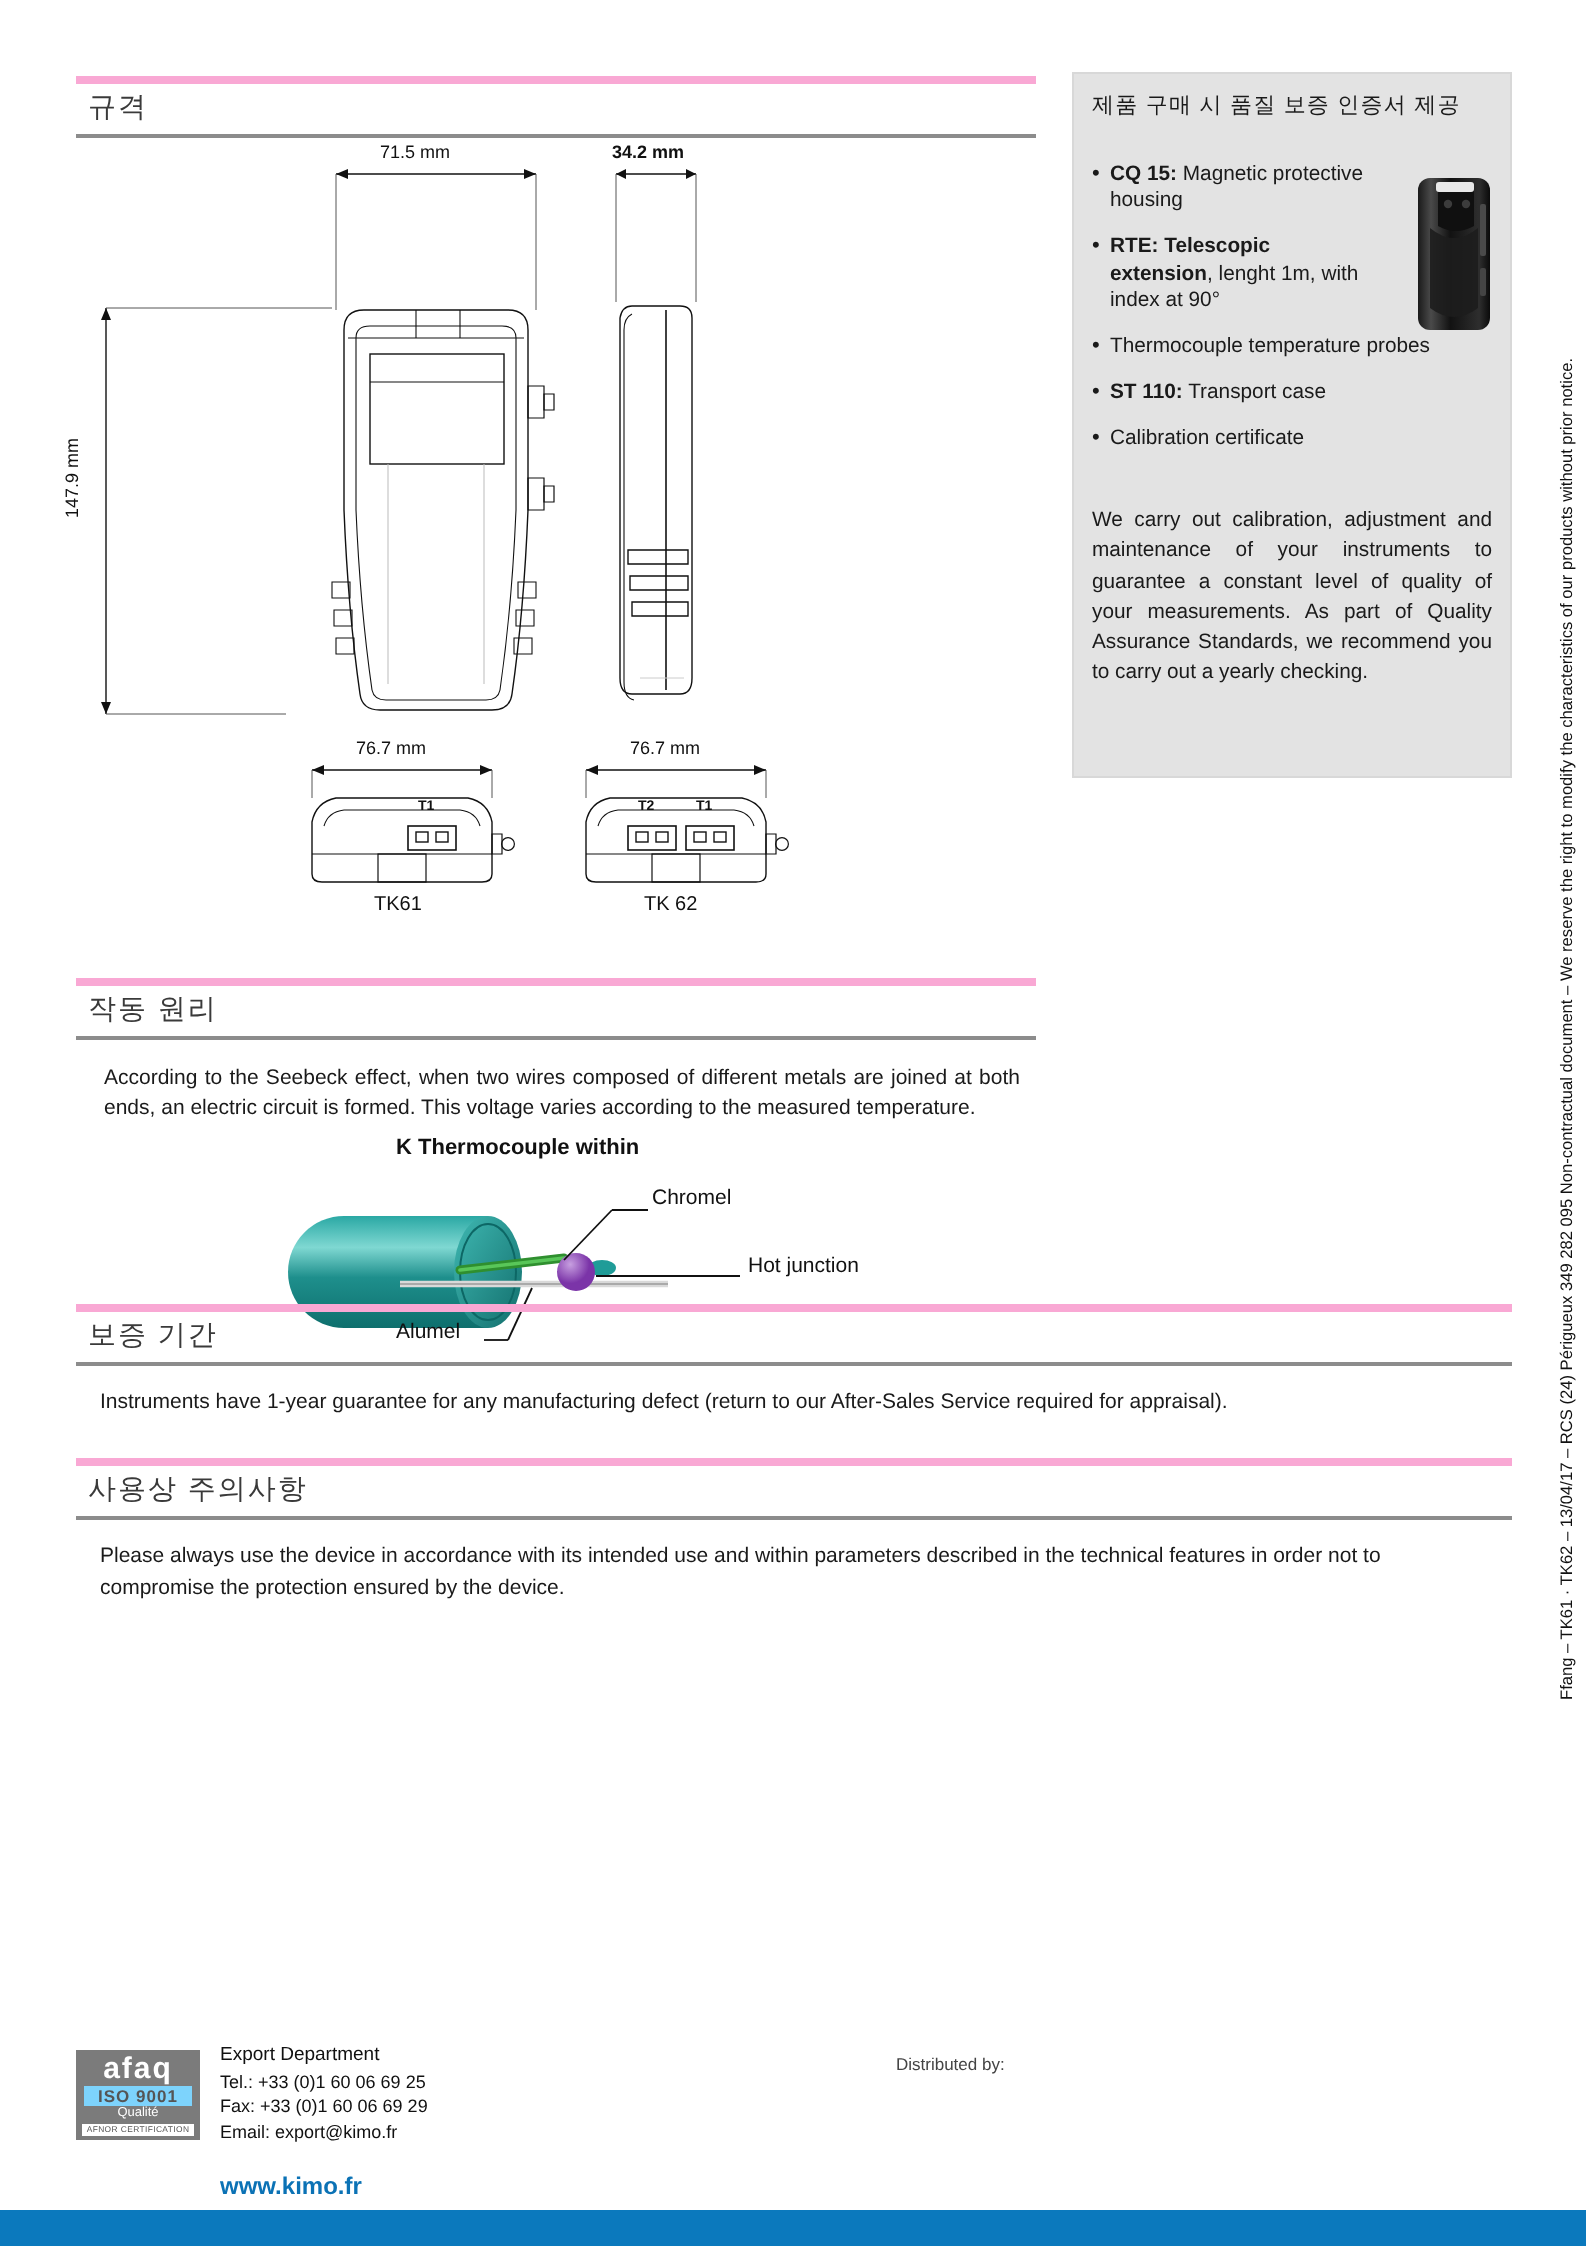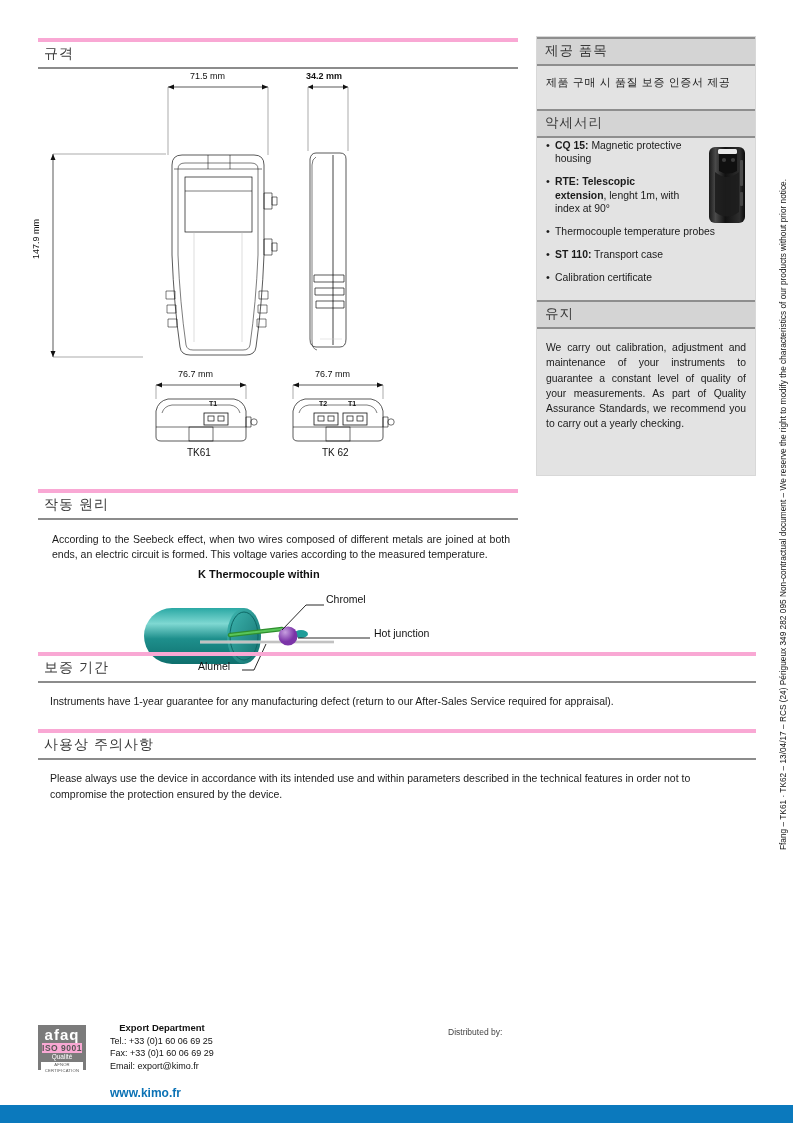--- a/index.html
+++ b/index.html
@@ -314,7 +314,6 @@
 
 <div id="right-col">
 
-  <div class="p-head first">제공 품목</div>
   <div class="p-body korean">제품 구매 시 품질 보증 인증서 제공</div>
 
   <div class="p-head">악세서리</div>

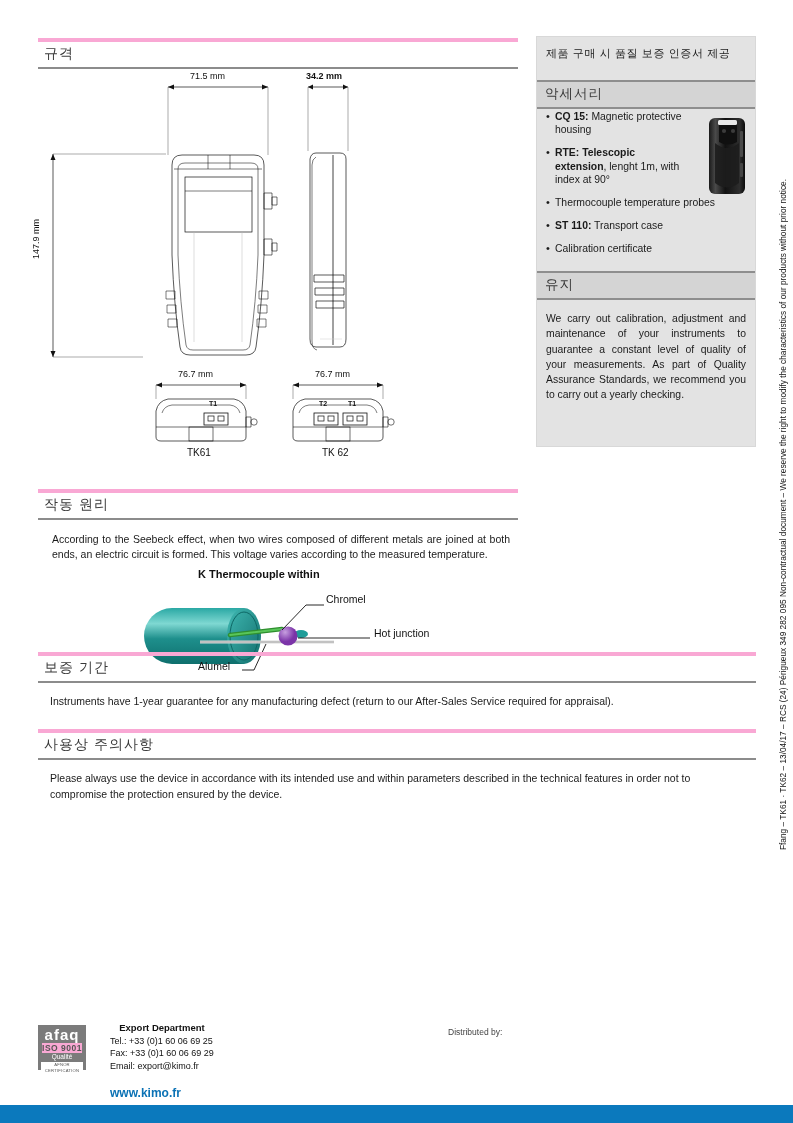--- a/index.html
+++ b/index.html
@@ -316,7 +316,6 @@
 
   <div class="p-body korean">제품 구매 시 품질 보증 인증서 제공</div>
 
-  <div class="p-head">악세서리</div>
   <div class="p-body" style="position:relative; padding-top:1px; padding-bottom:14px;">
 
     <svg id="acc-img" viewBox="0 0 40 78">

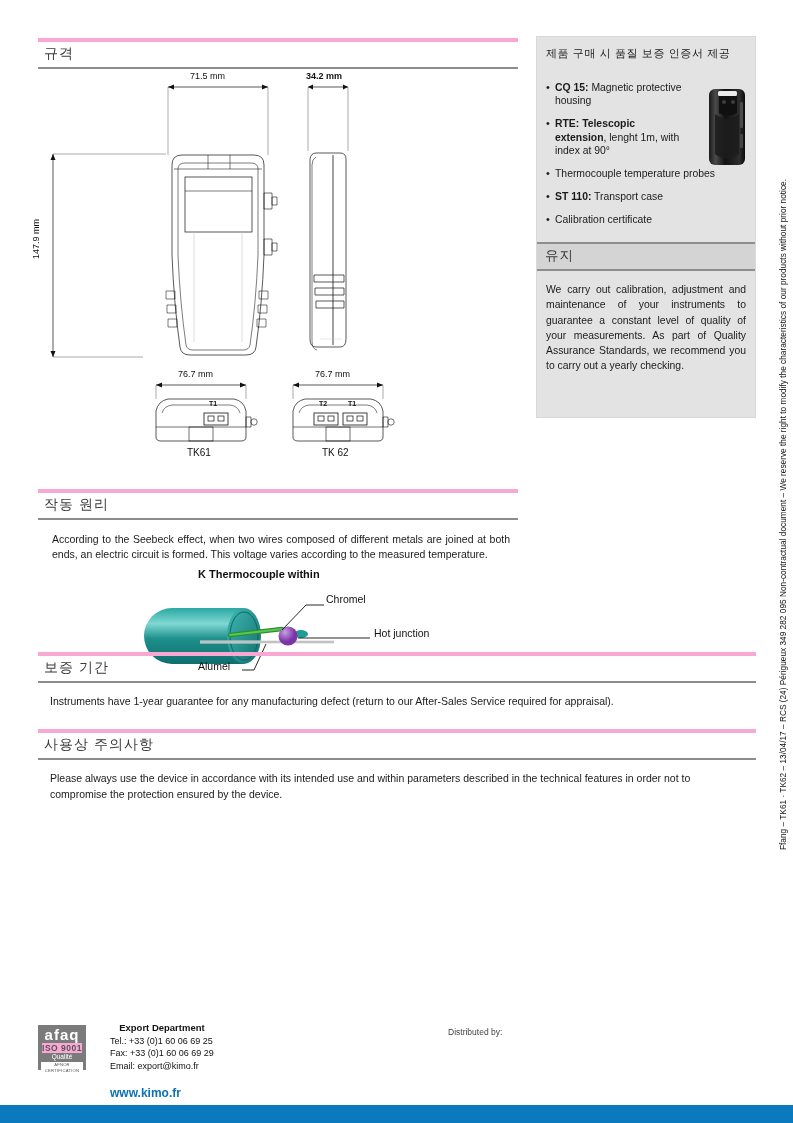--- a/index.html
+++ b/index.html
@@ -357,7 +357,6 @@
     </ul>
   </div>
 
-  <div class="p-head">유지</div>
   <div class="p-body" style="padding-top:11px; padding-bottom:44px;">
     <div class="maint-text">We carry out calibration, adjustment and maintenance of your instruments to guarantee a constant level of quality of your measurements. As part of Quality Assurance Standards, we recommend you to carry out a yearly checking.</div>
   </div>

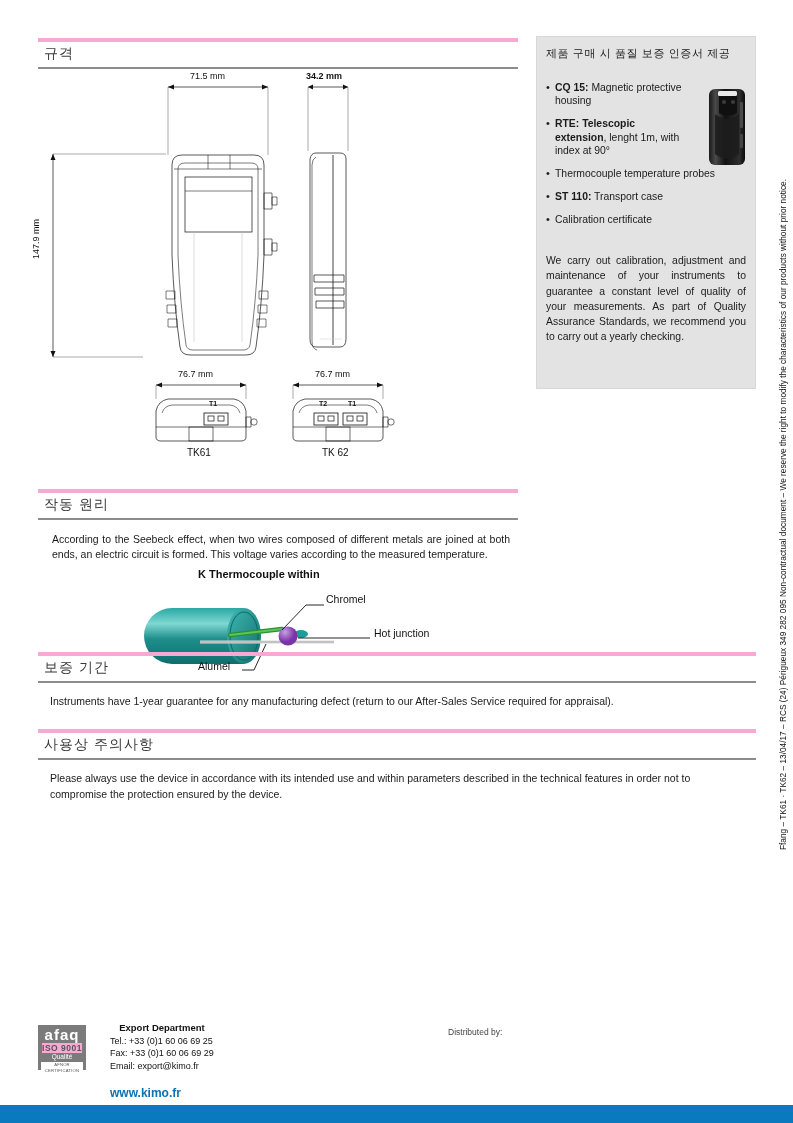--- a/index.html
+++ b/index.html
@@ -119,7 +119,7 @@
   #footer { position: absolute; left: 38px; top: 1022px; width: 720px; }
   #afaq {
     position:absolute; left:0; top:3px;
-    width: 48px; height: 45px;
+    width: 62px; height: 45px;
     background: #7b7b7b;
     color: #fff;
     text-align:center;

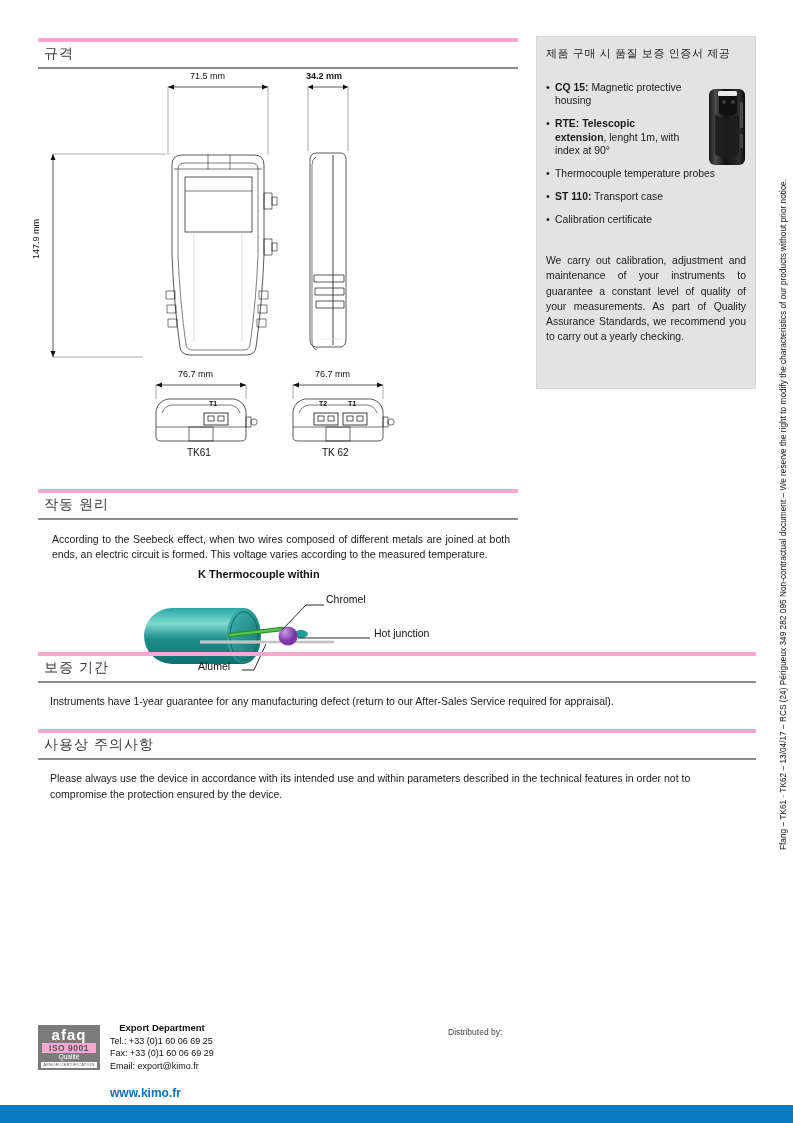--- a/index.html
+++ b/index.html
@@ -129,7 +129,7 @@
   #afaq .a3 { font-size:6.5px; line-height:8px; }
   #afaq .a4 { font-size:4.2px; background:#fff; color:#555; margin:1px 3px 0; line-height:6px; letter-spacing:.2px;}
   #contact { position:absolute; left:72px; top:0; font-size:9px; line-height:12.5px; color:#111; }
-  #contact .ttl { font-weight: bold; font-size:9.5px;text-align:center; }
+  #contact .ttl { font-weight: normal; font-size:9.5px; }
   #weburl { position:absolute; left:72px; top:64px; font-size:12px; font-weight:bold; color:#0b72b5; }
   #distrib { position:absolute; left:410px; top:5px; font-size:8.5px; color:#444; }
 

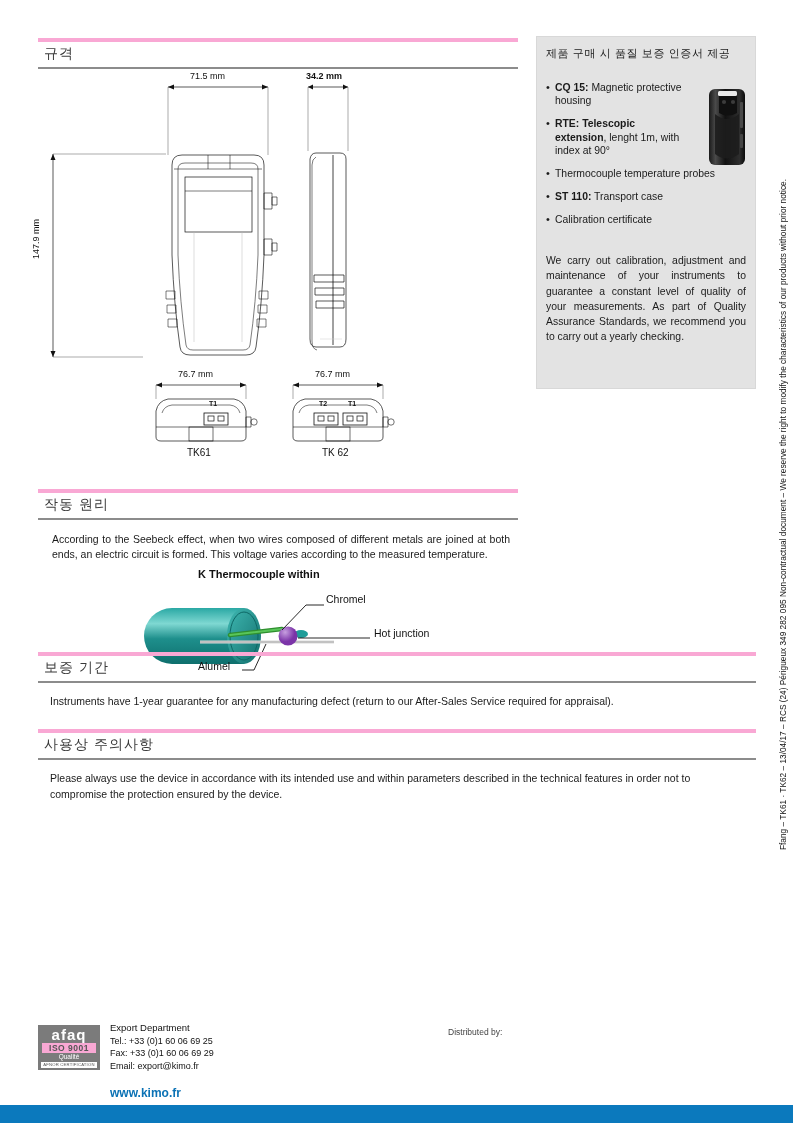--- a/index.html
+++ b/index.html
@@ -125,7 +125,7 @@
     text-align:center;
   }
   #afaq .a1 { font-size:15px; font-weight:bold; letter-spacing:1px; line-height:17px; padding-top:1px;}
-  #afaq .a2 { font-size:8.5px; font-weight:bold; background:#f9a8d4; color:#555; margin:0 4px; line-height:10px; letter-spacing:.5px;}
+  #afaq .a2 { font-size:8.5px; font-weight:bold; background:#7dd3fc; color:#555; margin:0 4px; line-height:10px; letter-spacing:.5px;}
   #afaq .a3 { font-size:6.5px; line-height:8px; }
   #afaq .a4 { font-size:4.2px; background:#fff; color:#555; margin:1px 3px 0; line-height:6px; letter-spacing:.2px;}
   #contact { position:absolute; left:72px; top:0; font-size:9px; line-height:12.5px; color:#111; }

